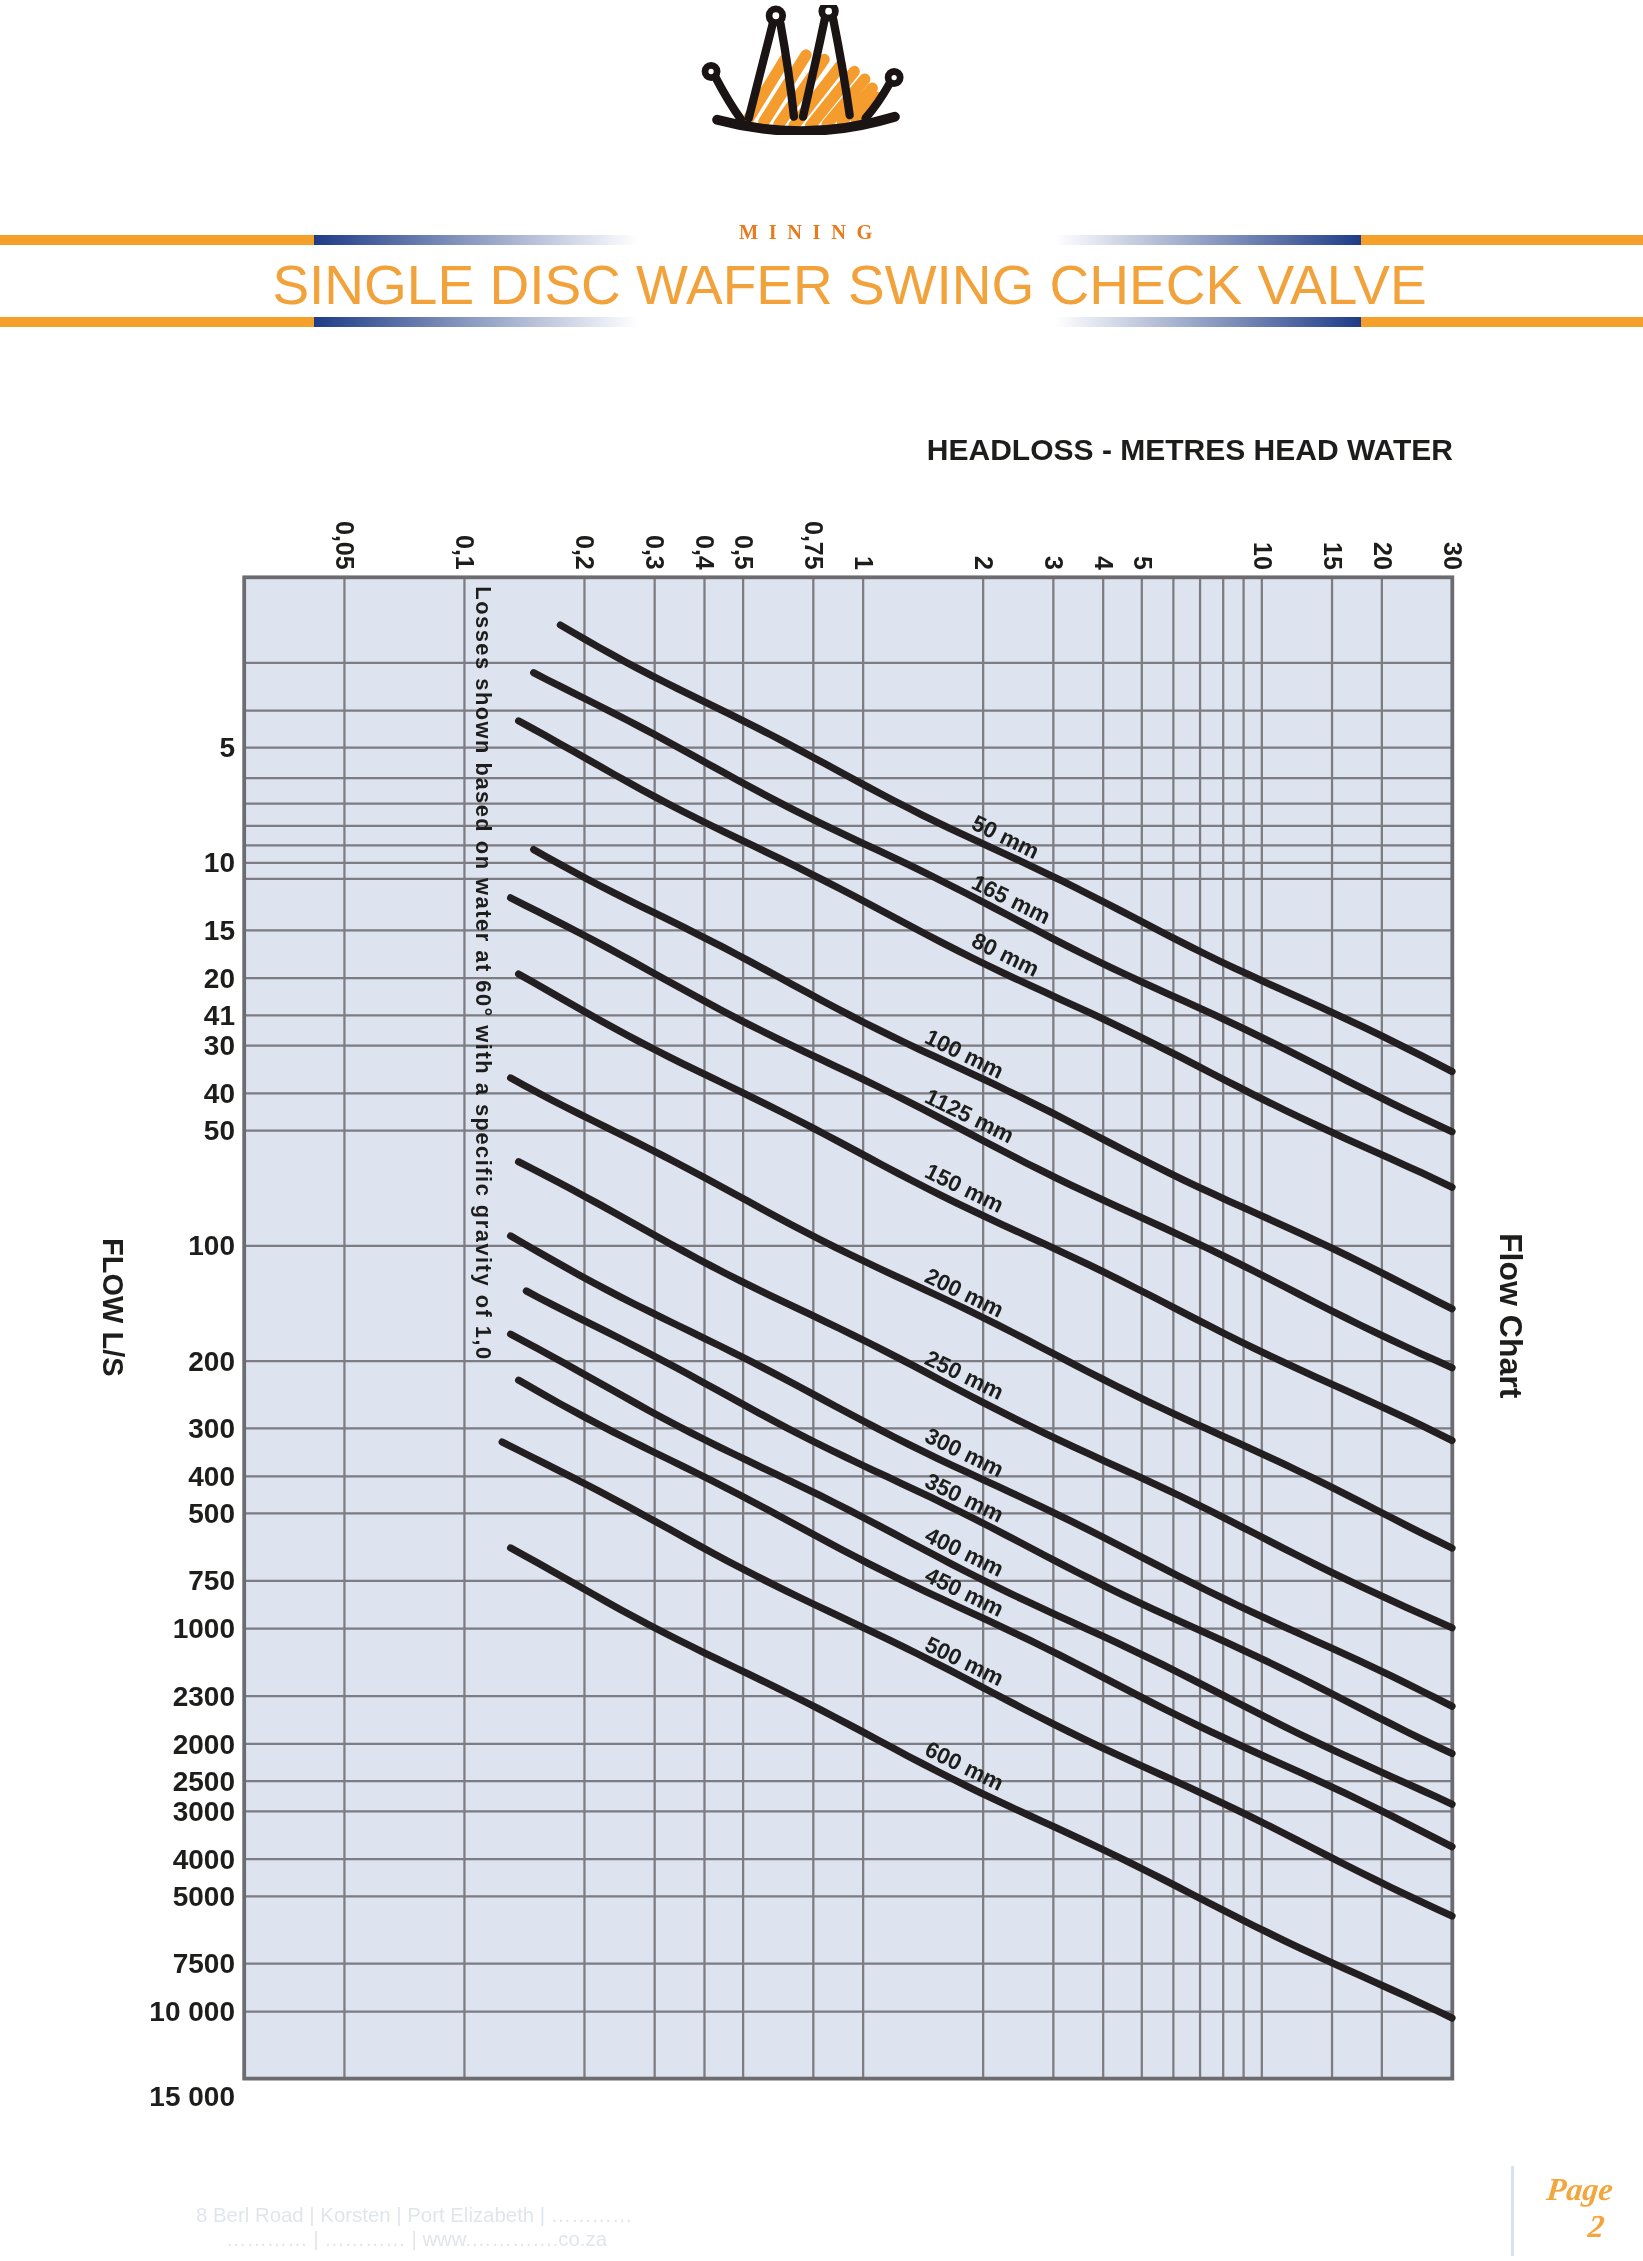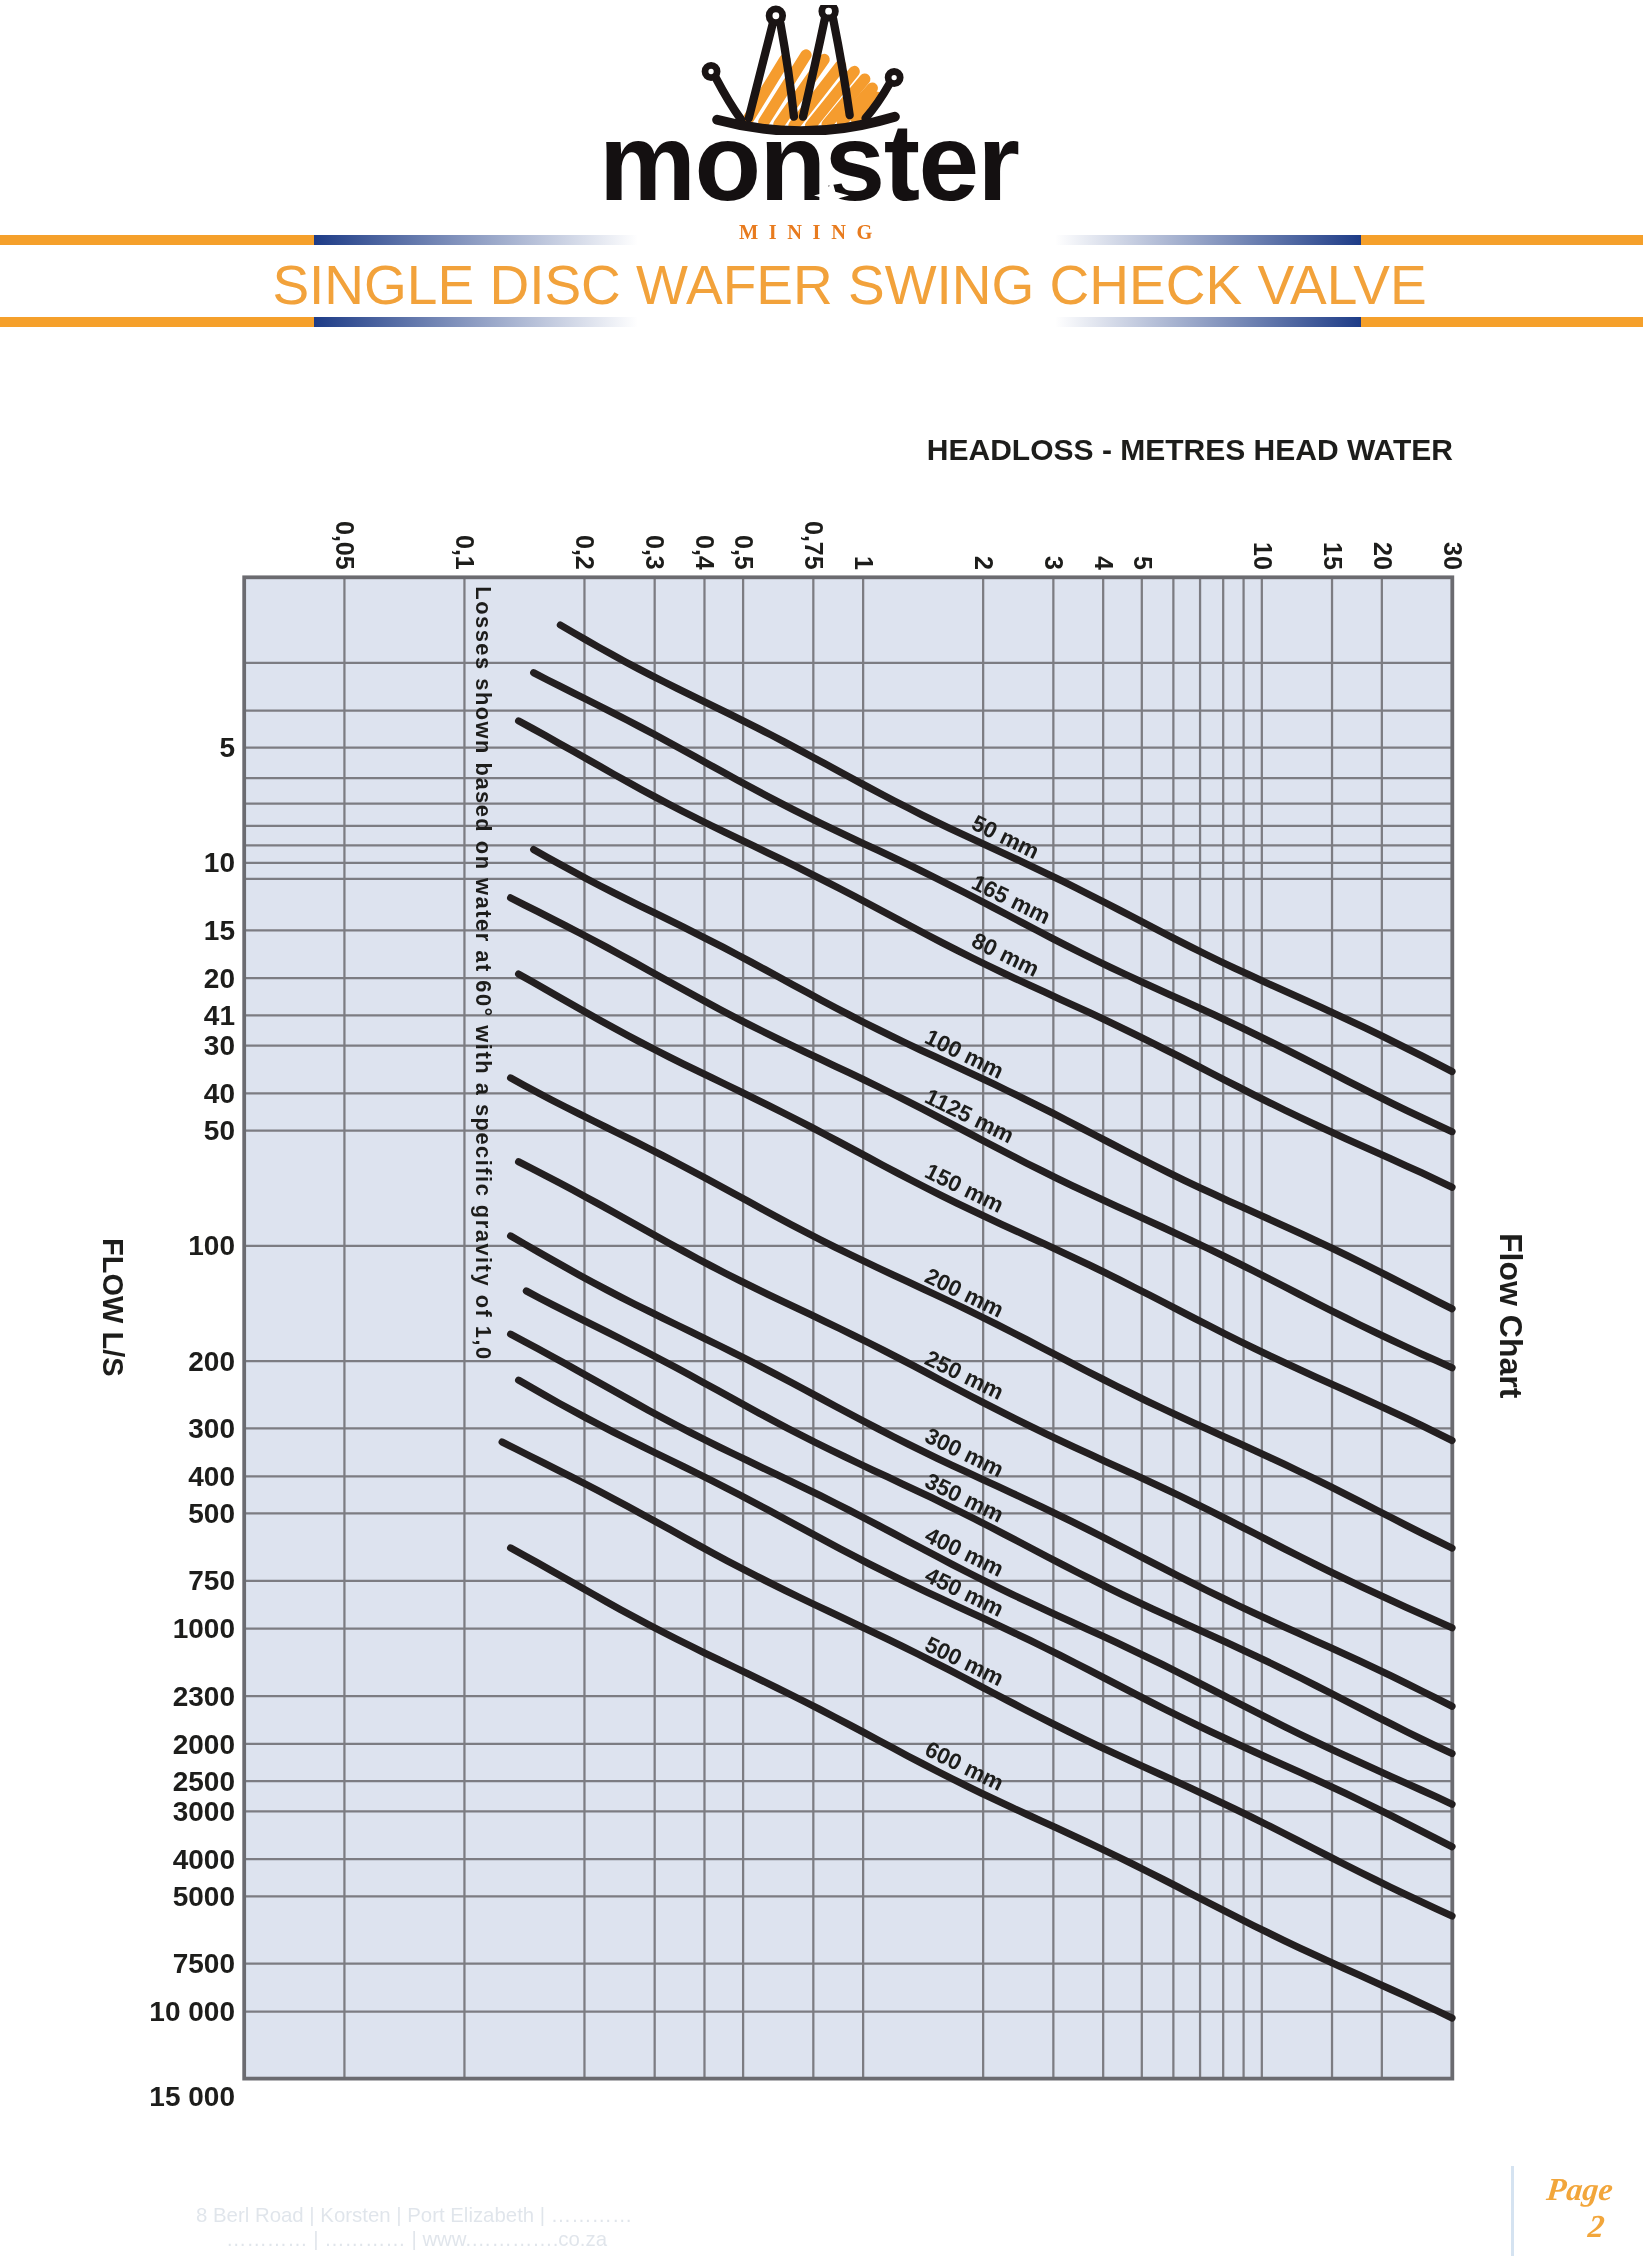--- a/index.html
+++ b/index.html
@@ -72,7 +72,6 @@
       <path d="M28,152 Q146,184 264,148" stroke-width="13"></path>
     </g>
   </svg>
-  <div id="brand-word">monster</div>
   <div id="brand-star"></div>
   <div id="brand-sub">MINING</div>
 

